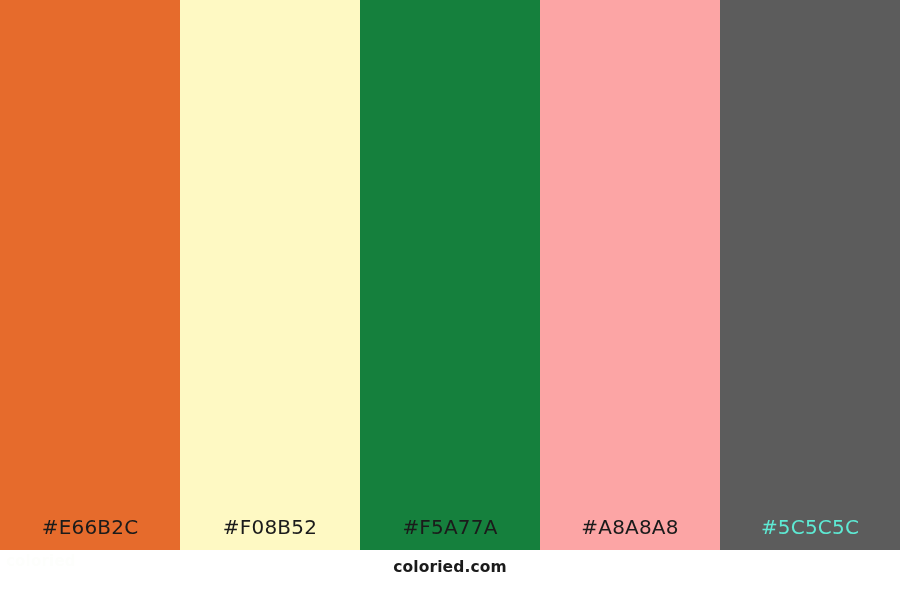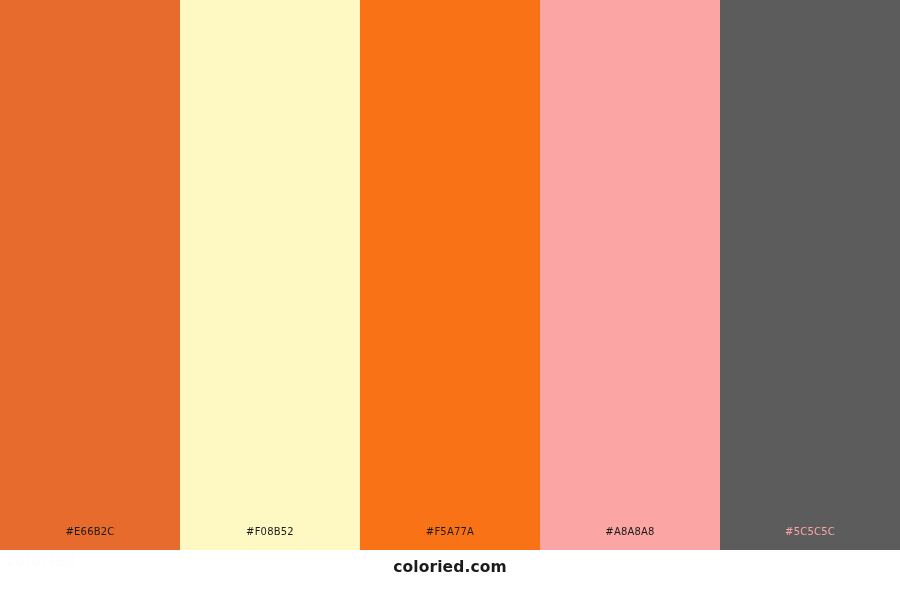--- a/index.html
+++ b/index.html
@@ -41,7 +41,7 @@
     display: block;
     width: 100%;
     text-align: center;
-    font-size: 10px;
+    font-size: 20px;
     letter-spacing: 0.2px;
     line-height: 1;
     padding-bottom: 13px;

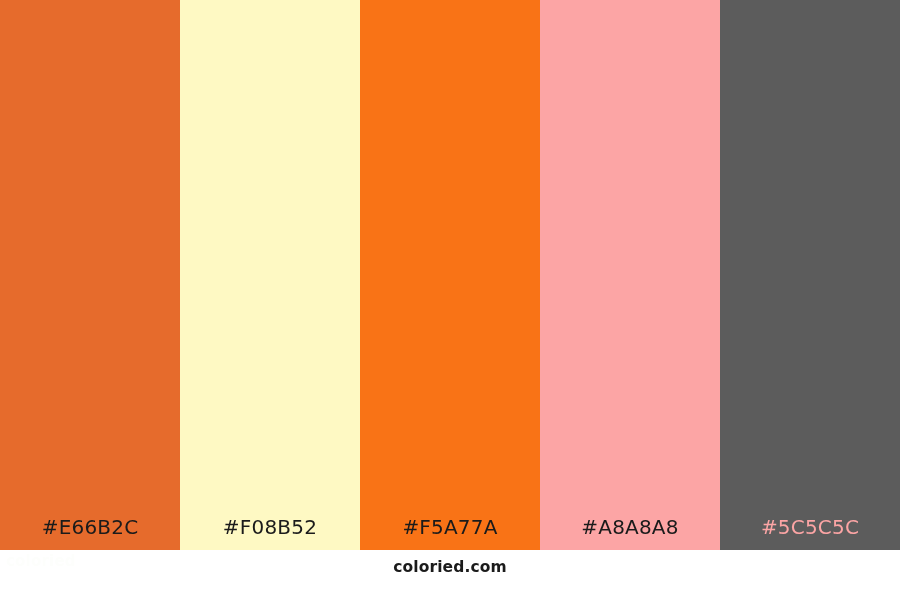--- a/index.html
+++ b/index.html
@@ -97,7 +97,7 @@
       <span class="swatch-label label-dark">#F08B52</span>
     </div>
 
-    <div class="swatch" style="background-color: #f97316;">
+    <div class="swatch" style="background-color: #15803d;">
       <span class="swatch-label label-dark">#F5A77A</span>
     </div>
 

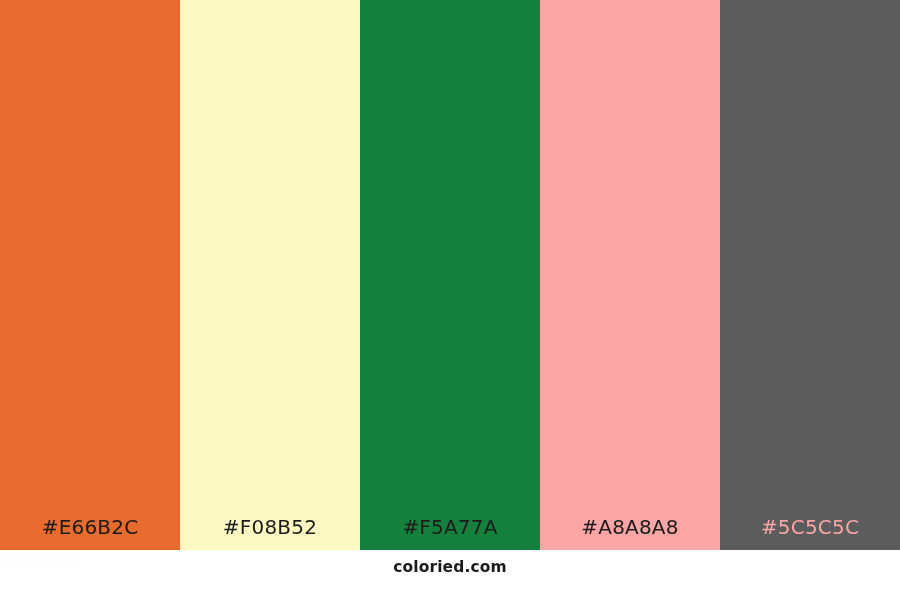--- a/index.html
+++ b/index.html
@@ -52,7 +52,7 @@
     color: #1b1b1b;
   }
   .label-light {
-    color: #fca5a5;
+    color: #5eead4;
   }
   .footer-bar {
     position: relative;

